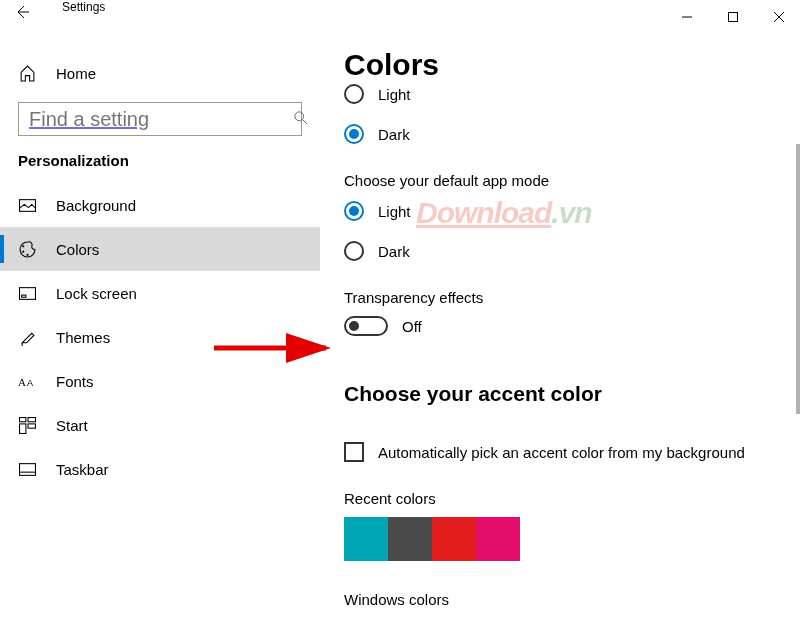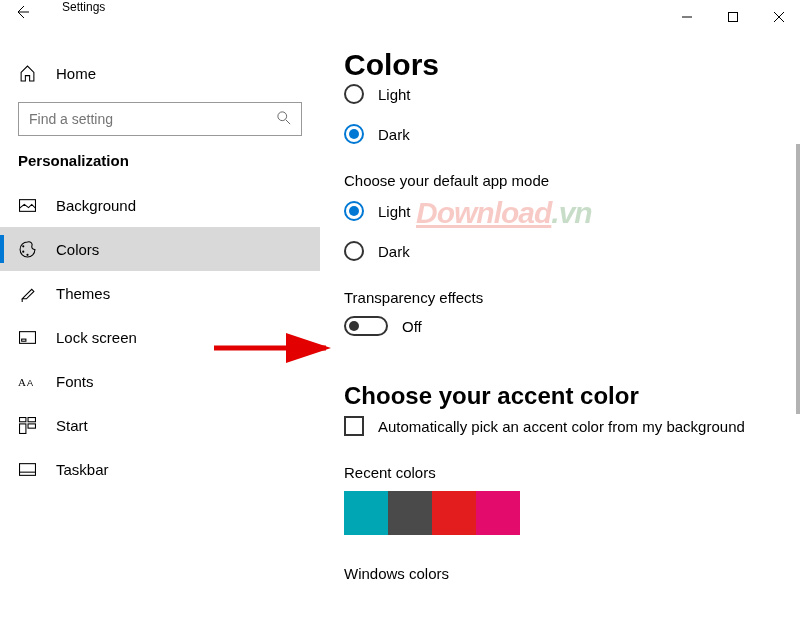--- a/index.html
+++ b/index.html
@@ -61,8 +61,9 @@
 }
 .search-box input {
   flex: 1; border: none; outline: none;
-  font-size: 14px; background: transparent;
-  color: #ec4899;
+  font-size: 20px; background: transparent;
+  color: #8b5cf6;
+  text-decoration: underline;
 }
 .search-ico { color: #555; }
 .category {

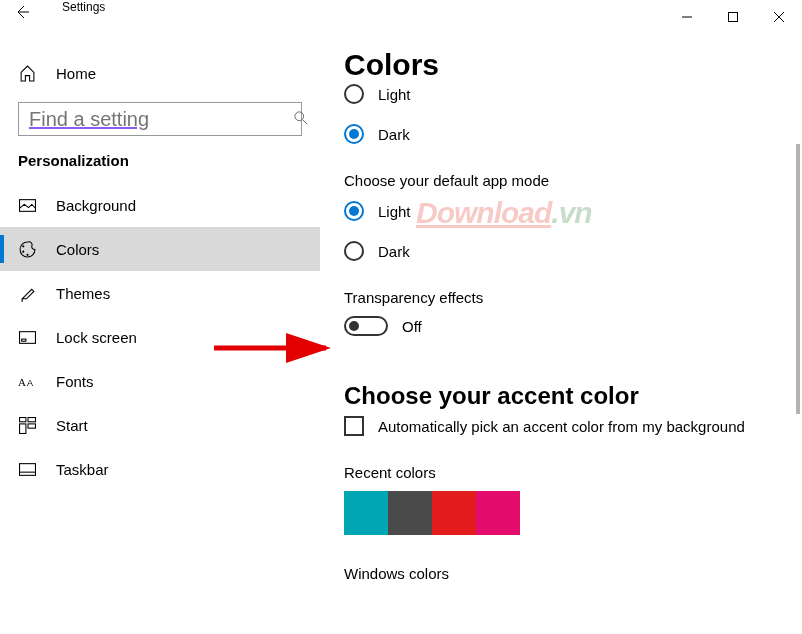--- a/index.html
+++ b/index.html
@@ -289,20 +289,20 @@
     <div class="nav-item">
       <span class="nav-icon">
         <svg width="17" height="17" viewBox="0 0 16 16">
-            <path d="M3 13 L5 11 L12 4 L14 6 L7 13 L3 13 Z M3 13 L3 16" stroke="#000" fill="none"></path>
-          </svg>
-      </span>
-      <span>Themes</span>
-    </div>
-
-    <div class="nav-item">
-      <span class="nav-icon">
-        <svg width="17" height="17" viewBox="0 0 16 16">
             <rect x="0.5" y="2.5" width="15" height="11" stroke="#000" fill="none"></rect>
             <rect x="2.5" y="9.5" width="4" height="2" stroke="#000" fill="none"></rect>
           </svg>
       </span>
       <span>Lock screen</span>
+    </div>
+
+    <div class="nav-item">
+      <span class="nav-icon">
+        <svg width="17" height="17" viewBox="0 0 16 16">
+            <path d="M3 13 L5 11 L12 4 L14 6 L7 13 L3 13 Z M3 13 L3 16" stroke="#000" fill="none"></path>
+          </svg>
+      </span>
+      <span>Themes</span>
     </div>
 
     <div class="nav-item">

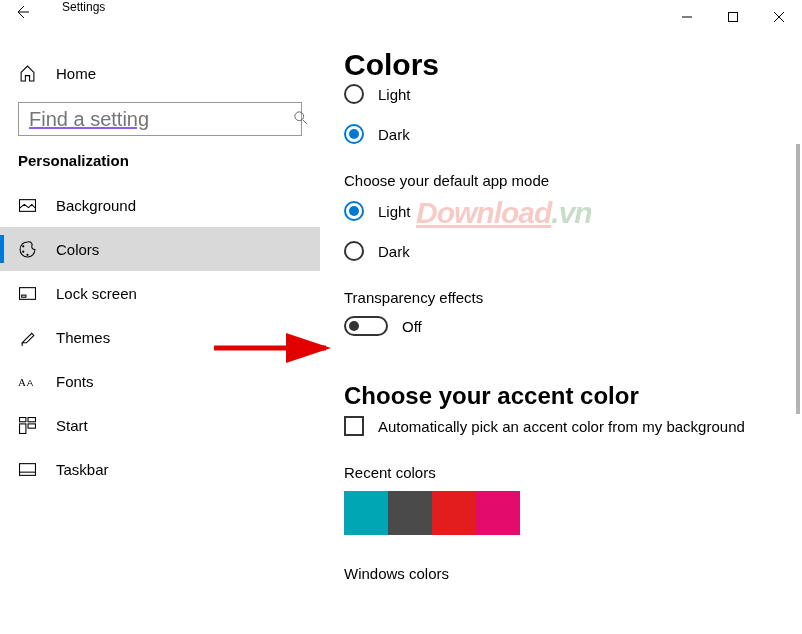--- a/index.html
+++ b/index.html
@@ -154,10 +154,10 @@
 }
 .toggle-label { font-size: 15px; }
 .heading2 {
-  font-size: 24px;
+  font-size: 21px;
   font-weight: 600;
   margin-top: 38px;
-  margin-bottom: 2px;
+  margin-bottom: 32px;
 }
 .check-row {
   display: flex; align-items: center;

